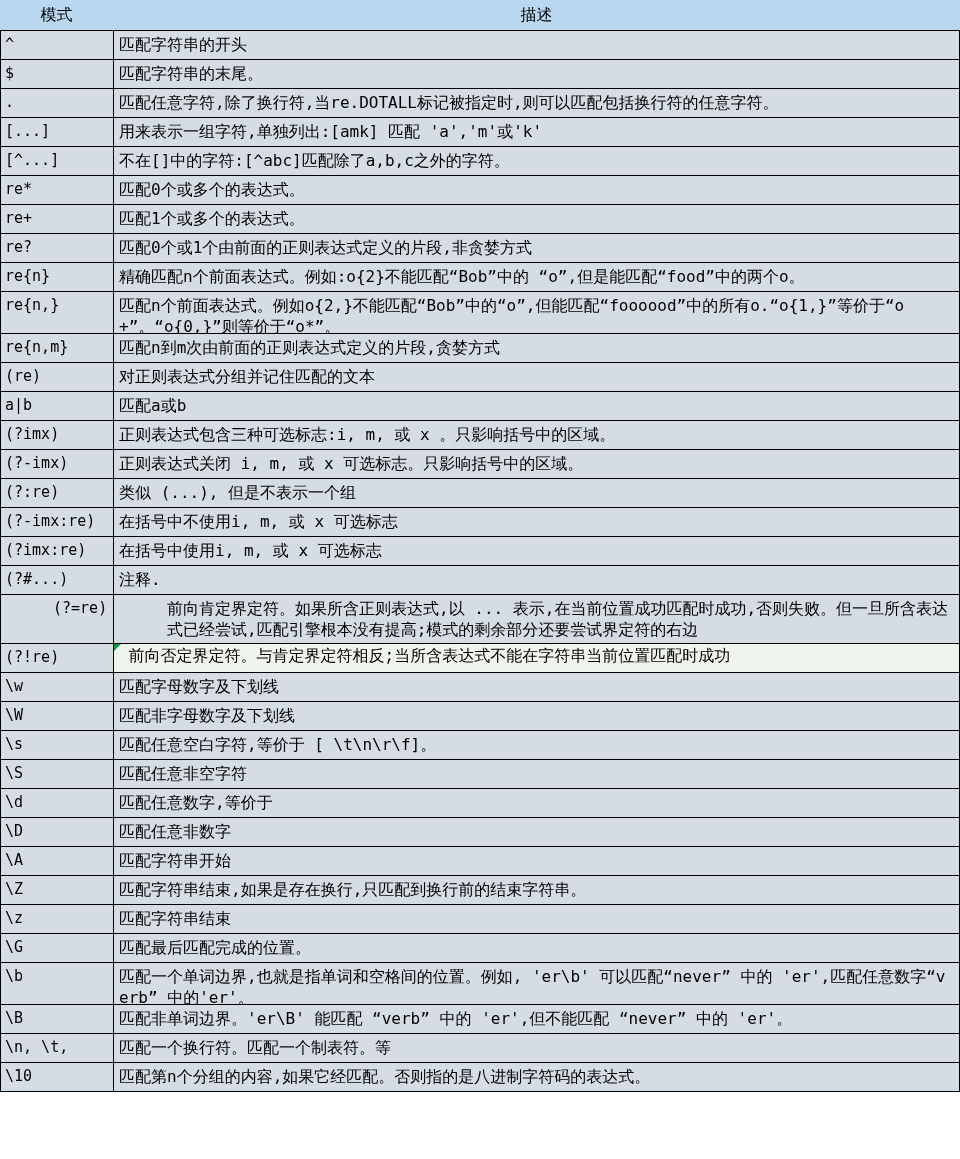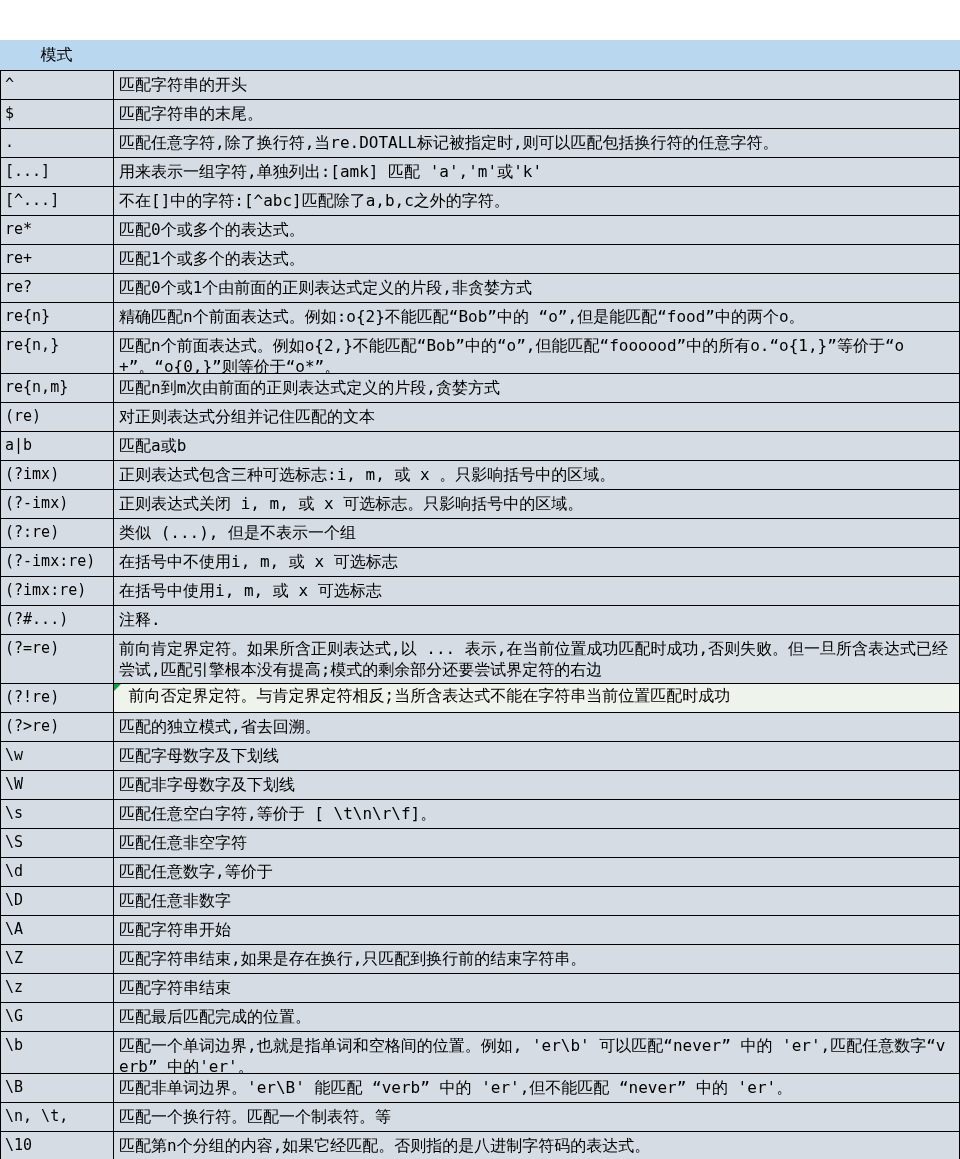--- a/index.html
+++ b/index.html
@@ -25,7 +25,6 @@
     display:flex;
     align-items:center;
     font-size:16px;
-    margin-top:40px;
   }
   .h-pattern{width:113px;text-align:center;}
   .h-desc{flex:1;text-align:center;}

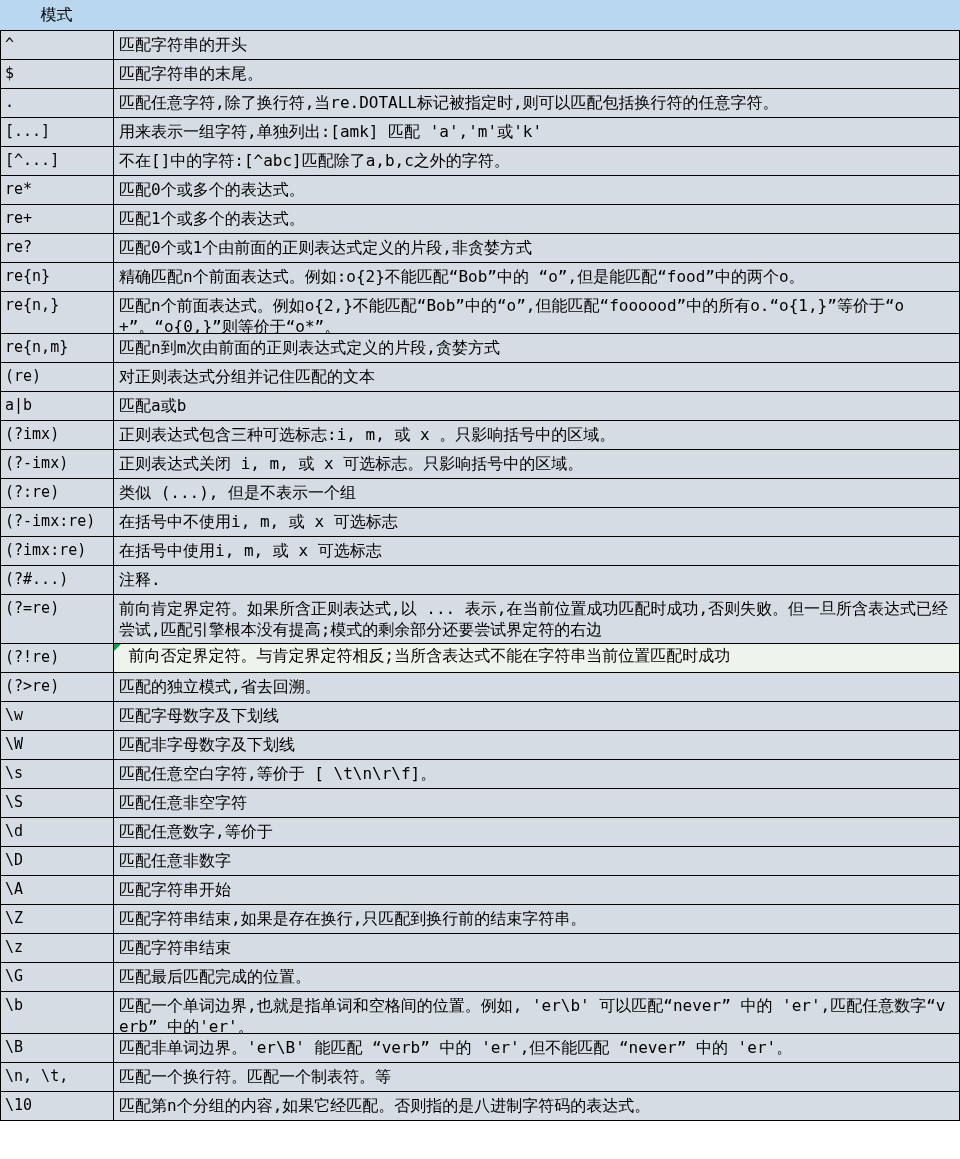--- a/index.html
+++ b/index.html
@@ -70,6 +70,7 @@
 <div class="sheet">
   <div class="header">
     <div class="h-pattern">模式</div>
+    <div class="h-desc">描述</div>
   </div>
   <table>
     <colgroup>

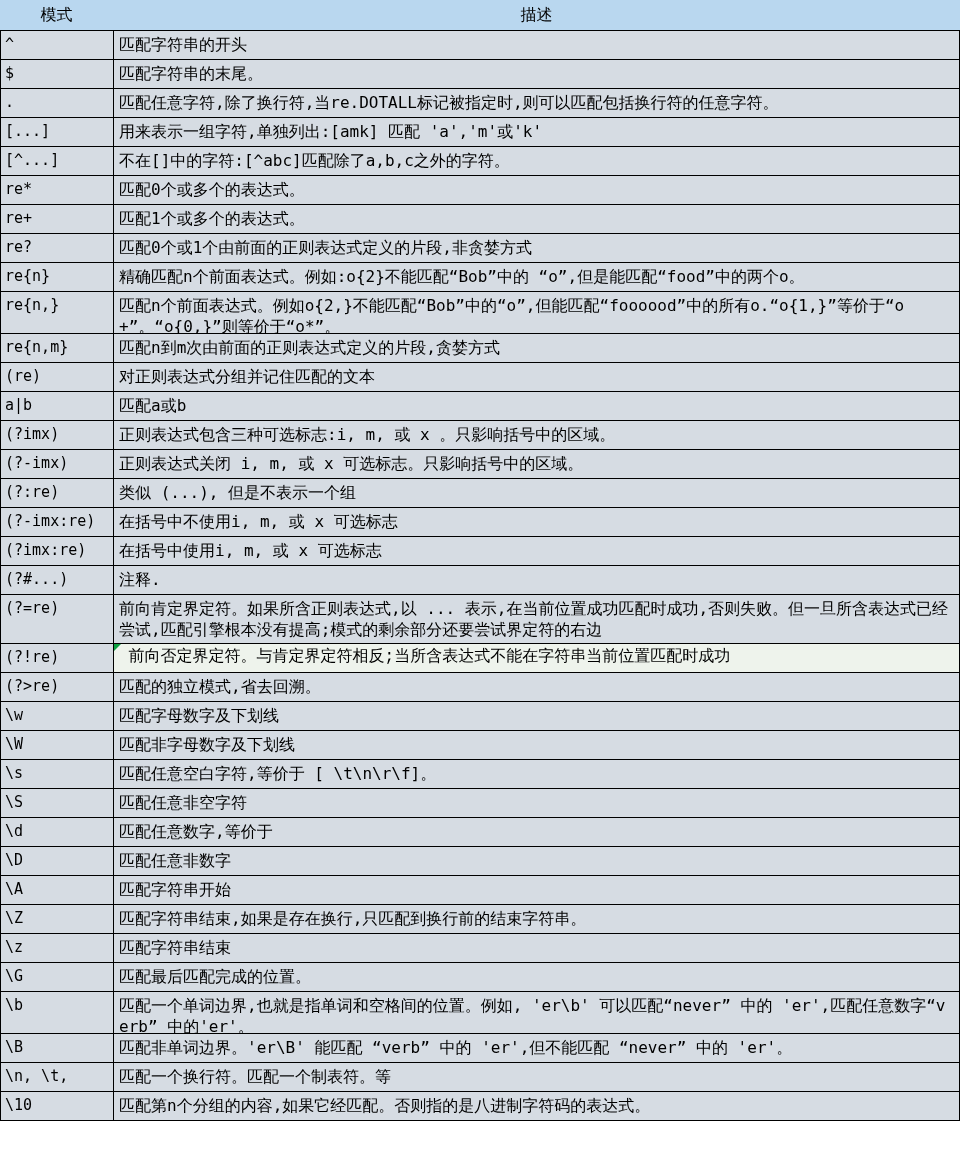--- a/index.html
+++ b/index.html
@@ -55,7 +55,7 @@
   }
   .cw.pat{padding-left:4px;font-size:15px;white-space:nowrap;}
   tr.h41 .cw{height:41px;}  
-  tr.h48 .cw{height:48px;}  
+  tr.h48 .cw{height:48px;margin-left:48px;}  
   .corner-marker{
     position:absolute;
     top:0;left:0;

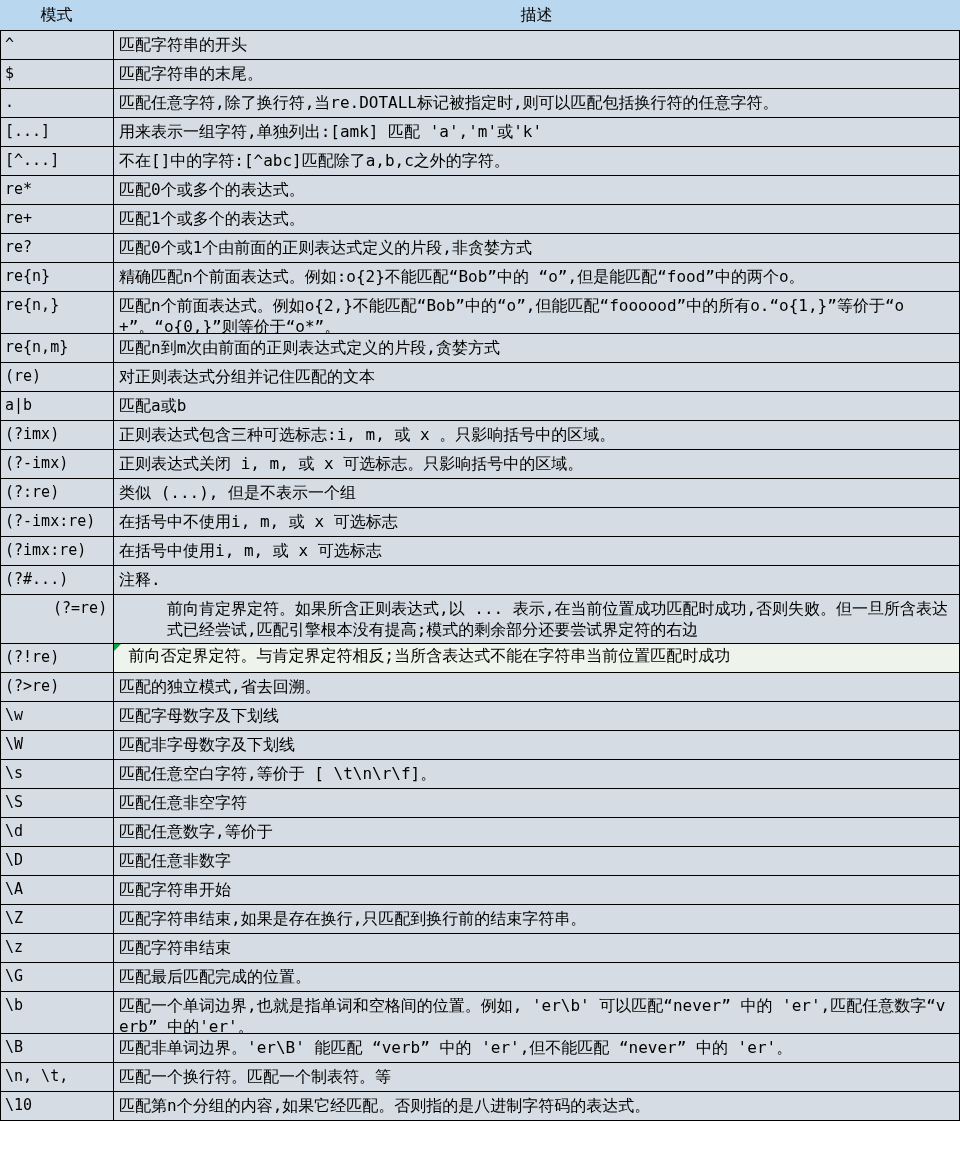--- a/index.html
+++ b/index.html
@@ -249,14 +249,6 @@
         </tr>
         <tr>
           <td>
-            <div class="cw pat">(?&gt;re)</div>
-          </td>
-          <td>
-            <div class="cw">匹配的独立模式,省去回溯。</div>
-          </td>
-        </tr>
-        <tr>
-          <td>
             <div class="cw pat">\w</div>
           </td>
           <td>

